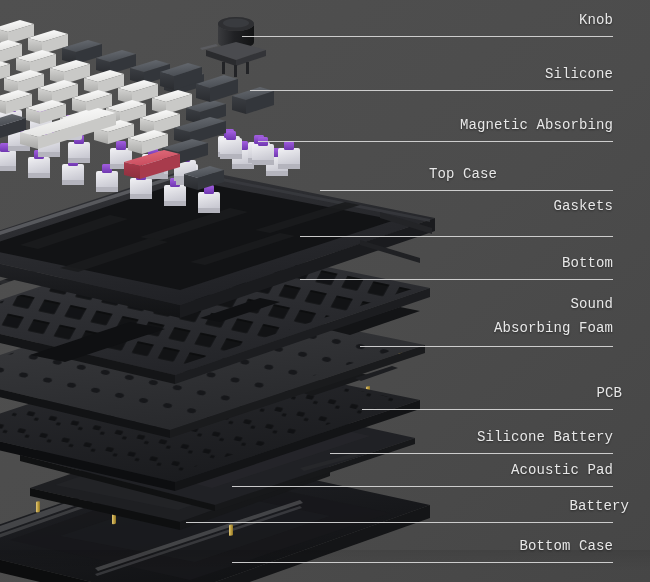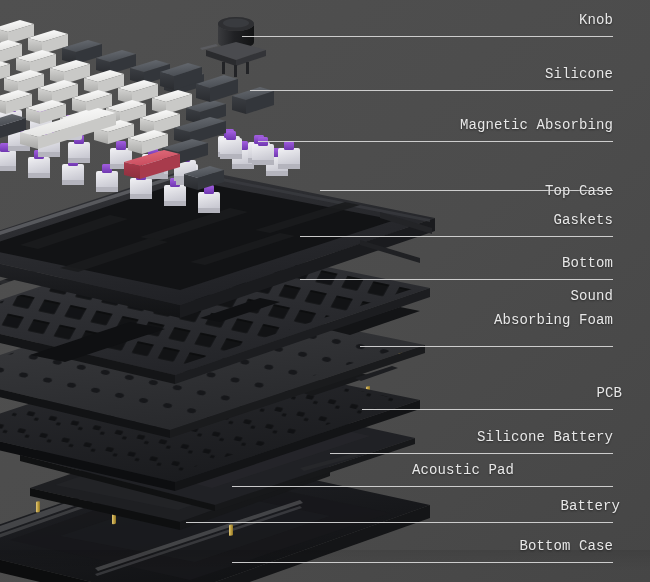--- a/index.html
+++ b/index.html
@@ -663,7 +663,7 @@
     <div class="callout-label" style="left:313px; top:113px; width:300px;">Magnetic Absorbing</div>
 
     <div class="callout-line" style="left:320px; top:190px; width:293px;"></div>
-    <div class="callout-label" style="left:313px; top:179px; width:300px;">Top Case</div>
+    <div class="callout-label" style="left:313px; top:162px; width:300px;text-align:center;">Top Case</div>
 
     <div class="callout-line" style="left:300px; top:236px; width:313px;"></div>
     <div class="callout-label" style="left:313px; top:208px; width:300px;">Gaskets</div>

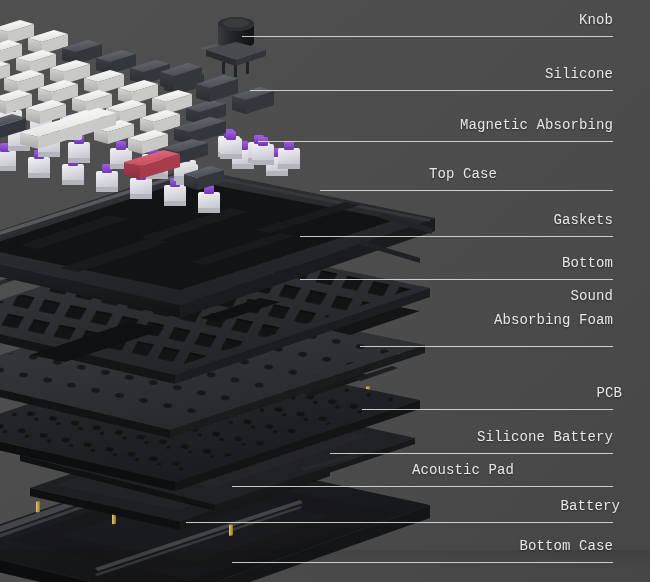--- a/index.html
+++ b/index.html
@@ -666,7 +666,7 @@
     <div class="callout-label" style="left:313px; top:162px; width:300px;text-align:center;">Top Case</div>
 
     <div class="callout-line" style="left:300px; top:236px; width:313px;"></div>
-    <div class="callout-label" style="left:313px; top:208px; width:300px;">Gaskets</div>
+    <div class="callout-label" style="left:313px; top:194px; width:300px;">Gaskets</div>
 
     <div class="callout-line" style="left:300px; top:279px; width:313px;"></div>
     <div class="callout-label" style="left:313px; top:251px; width:300px;">Bottom</div>

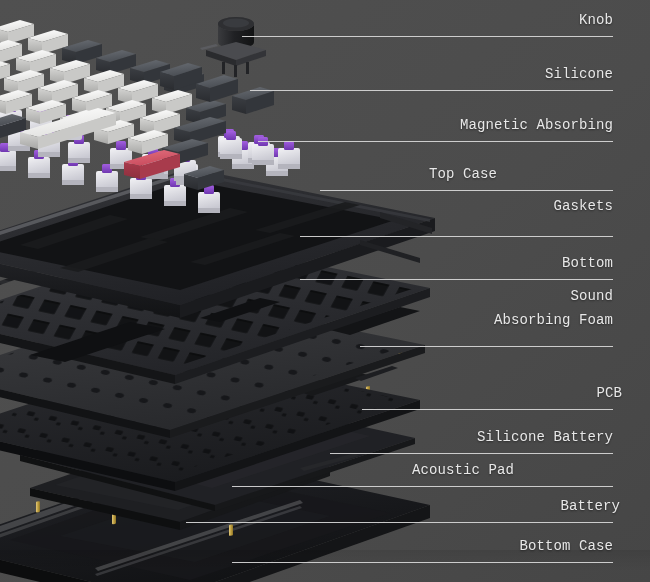--- a/index.html
+++ b/index.html
@@ -672,7 +672,7 @@
     <div class="callout-label" style="left:313px; top:251px; width:300px;">Bottom</div>
 
     <div class="callout-line" style="left:360px; top:346px; width:253px;"></div>
-    <div class="callout-label" style="left:293px; top:284px; width:320px;">Sound
+    <div class="callout-label" style="left:293px; top:292px; width:320px;">Sound
 Absorbing Foam</div>
 
     <div class="callout-line" style="left:362px; top:409px; width:251px;"></div>

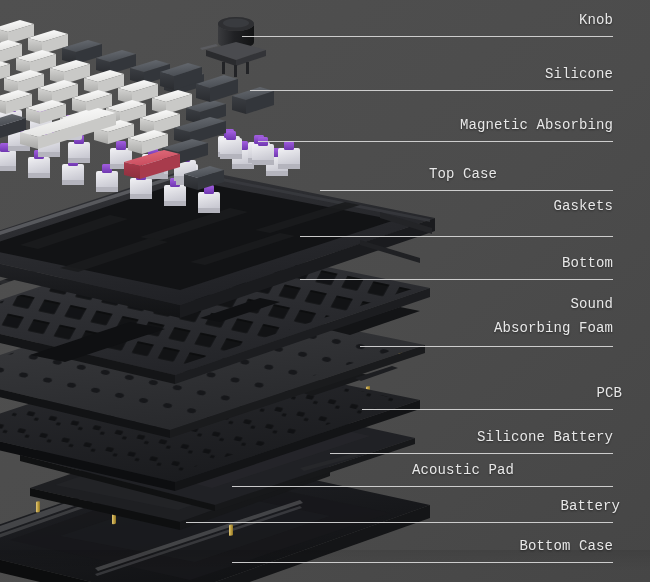--- a/index.html
+++ b/index.html
@@ -682,7 +682,7 @@
     <div class="callout-label" style="left:313px; top:425px; width:300px;">Silicone Battery</div>
 
     <div class="callout-line" style="left:232px; top:486px; width:381px;"></div>
-    <div class="callout-label" style="left:313px; top:458px; width:300px;text-align:center;">Acoustic Pad</div>
+    <div class="callout-label" style="left:313px; top:458px; width:300px;">Acoustic Pad</div>
 
     <div class="callout-line" style="left:186px; top:522px; width:427px;"></div>
     <div class="callout-label" style="left:320px; top:494px; width:300px;">Battery</div>

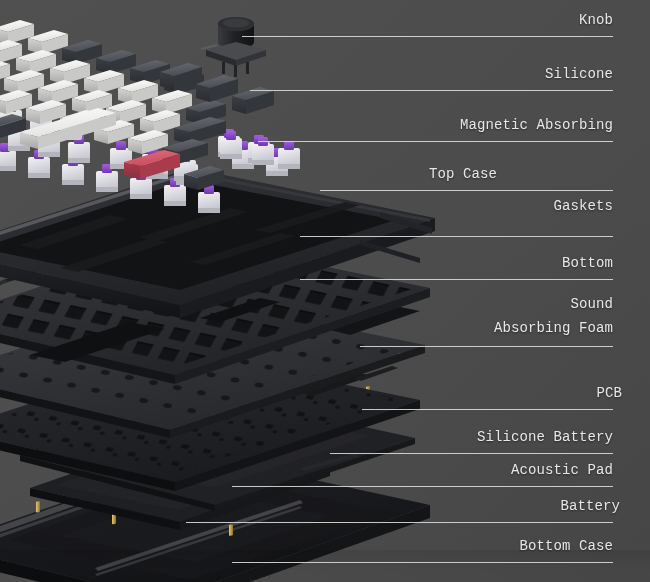--- a/index.html
+++ b/index.html
@@ -685,7 +685,7 @@
     <div class="callout-label" style="left:313px; top:458px; width:300px;">Acoustic Pad</div>
 
     <div class="callout-line" style="left:186px; top:522px; width:427px;"></div>
-    <div class="callout-label" style="left:320px; top:494px; width:300px;">Battery</div>
+    <div class="callout-label" style="left:329px; top:494px; width:300px;">Battery</div>
 
     <div class="callout-line" style="left:232px; top:562px; width:381px;"></div>
     <div class="callout-label" style="left:313px; top:534px; width:300px;">Bottom Case</div>

